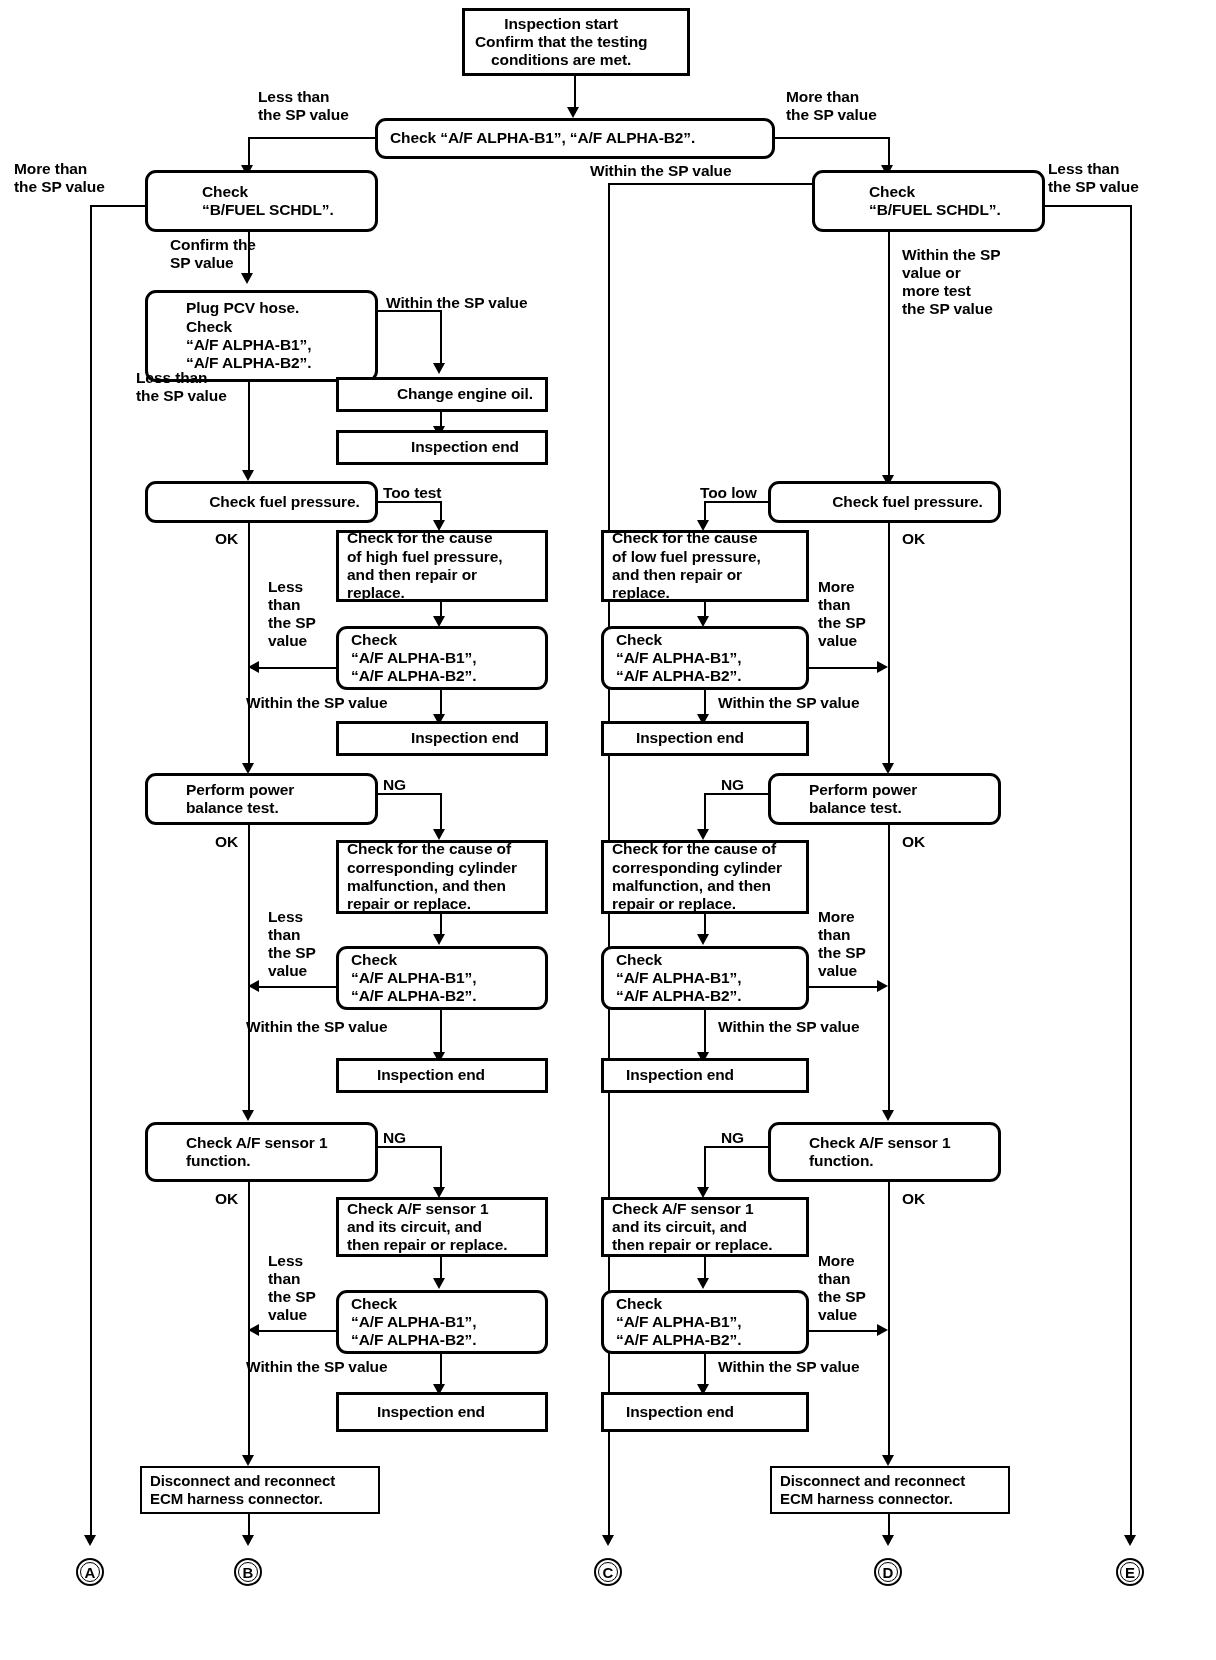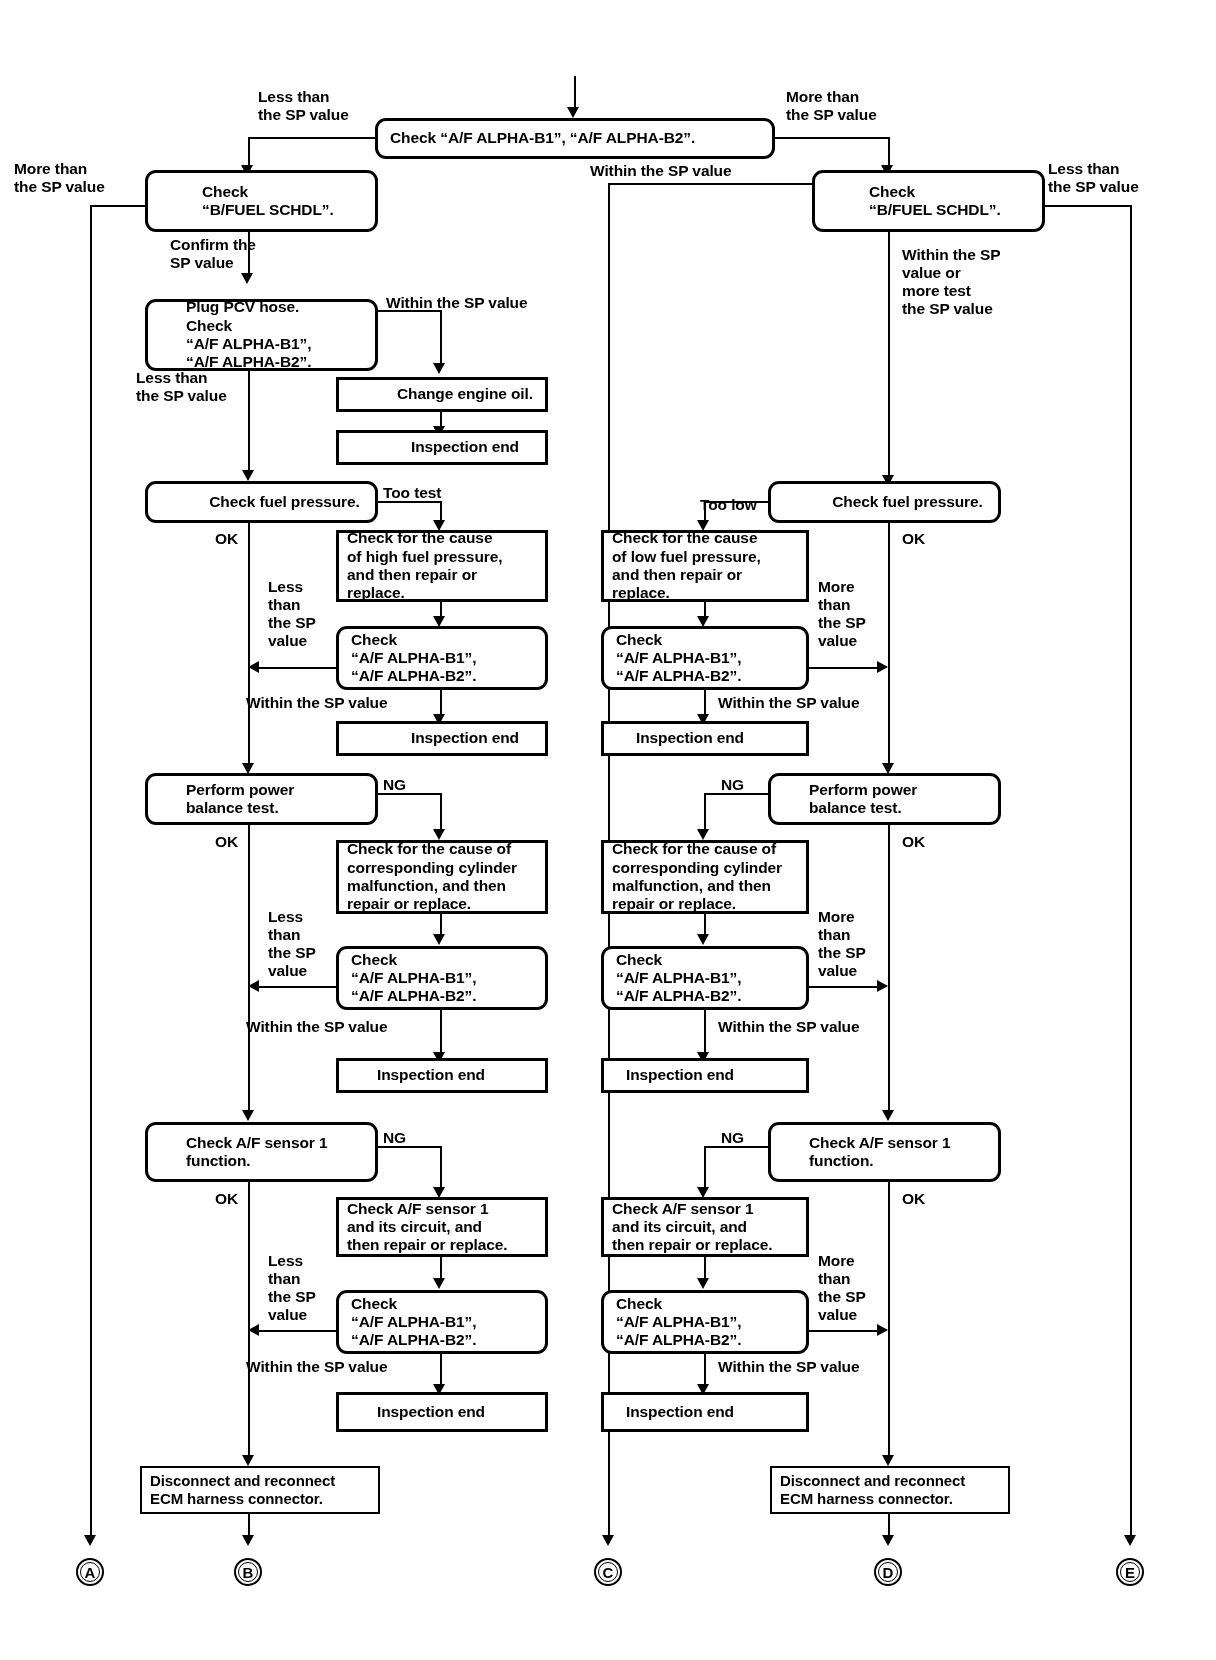--- a/index.html
+++ b/index.html
@@ -86,6 +86,9 @@
 
 <div id="root">
 
+  <div class="box thick center" style="left:462px;top:8px;width:228px;height:68px;justify-content:flex-start;padding-left:10px;">Inspection start
+Confirm that the testing
+conditions are met.</div>
 
   <div class="vline" style="left:574px;top:76px;height:33px;"></div>
   <div class="arrow-d" style="left:567px;top:107px;"></div>

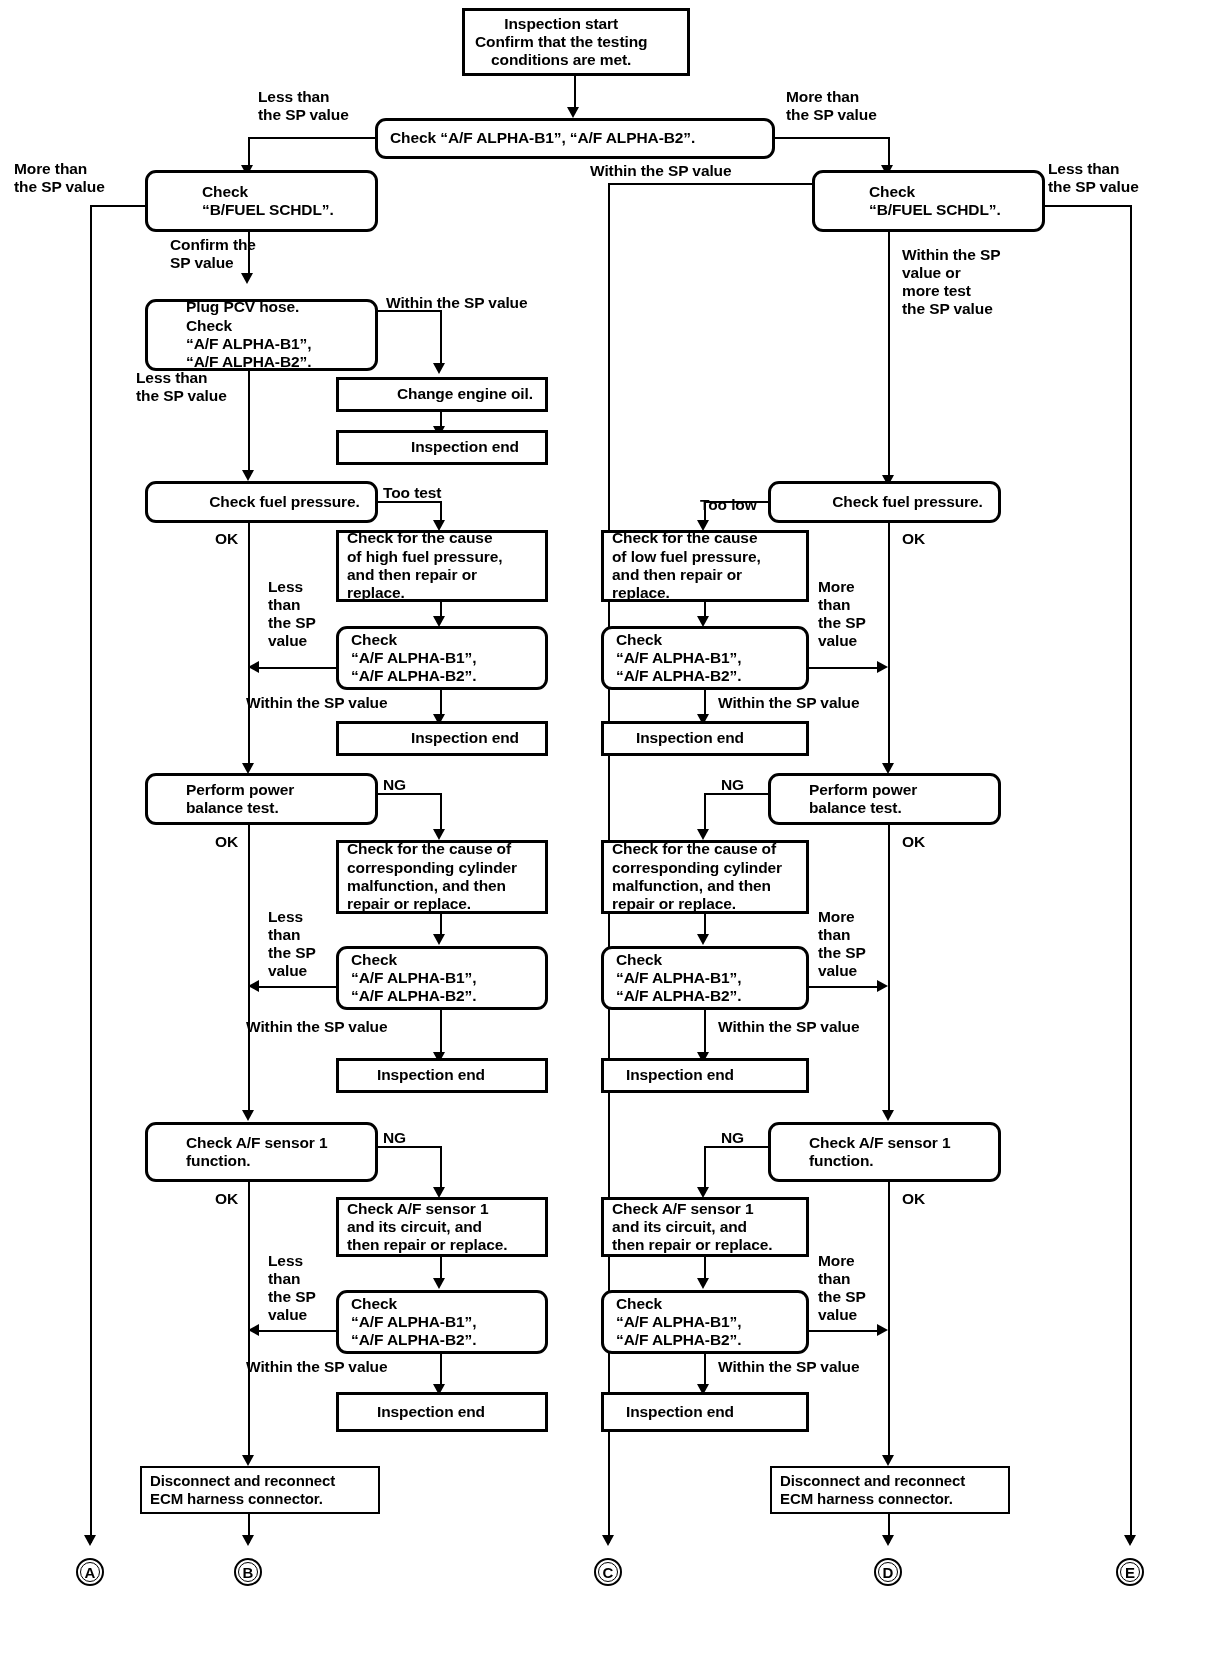--- a/index.html
+++ b/index.html
@@ -121,7 +121,7 @@
   <div class="lbl" style="left:170px;top:236px;">Confirm the
 SP value</div>
 
-  <div class="box rounded indent-sm" style="left:145px;top:299px;width:233px;height:72px;">Plug PCV hose.
+  <div class="box rounded indent-sm" style="left:145px;top:290px;width:233px;height:92px;">Plug PCV hose.
 Check
 “A/F ALPHA-B1”,
 “A/F ALPHA-B2”.</div>

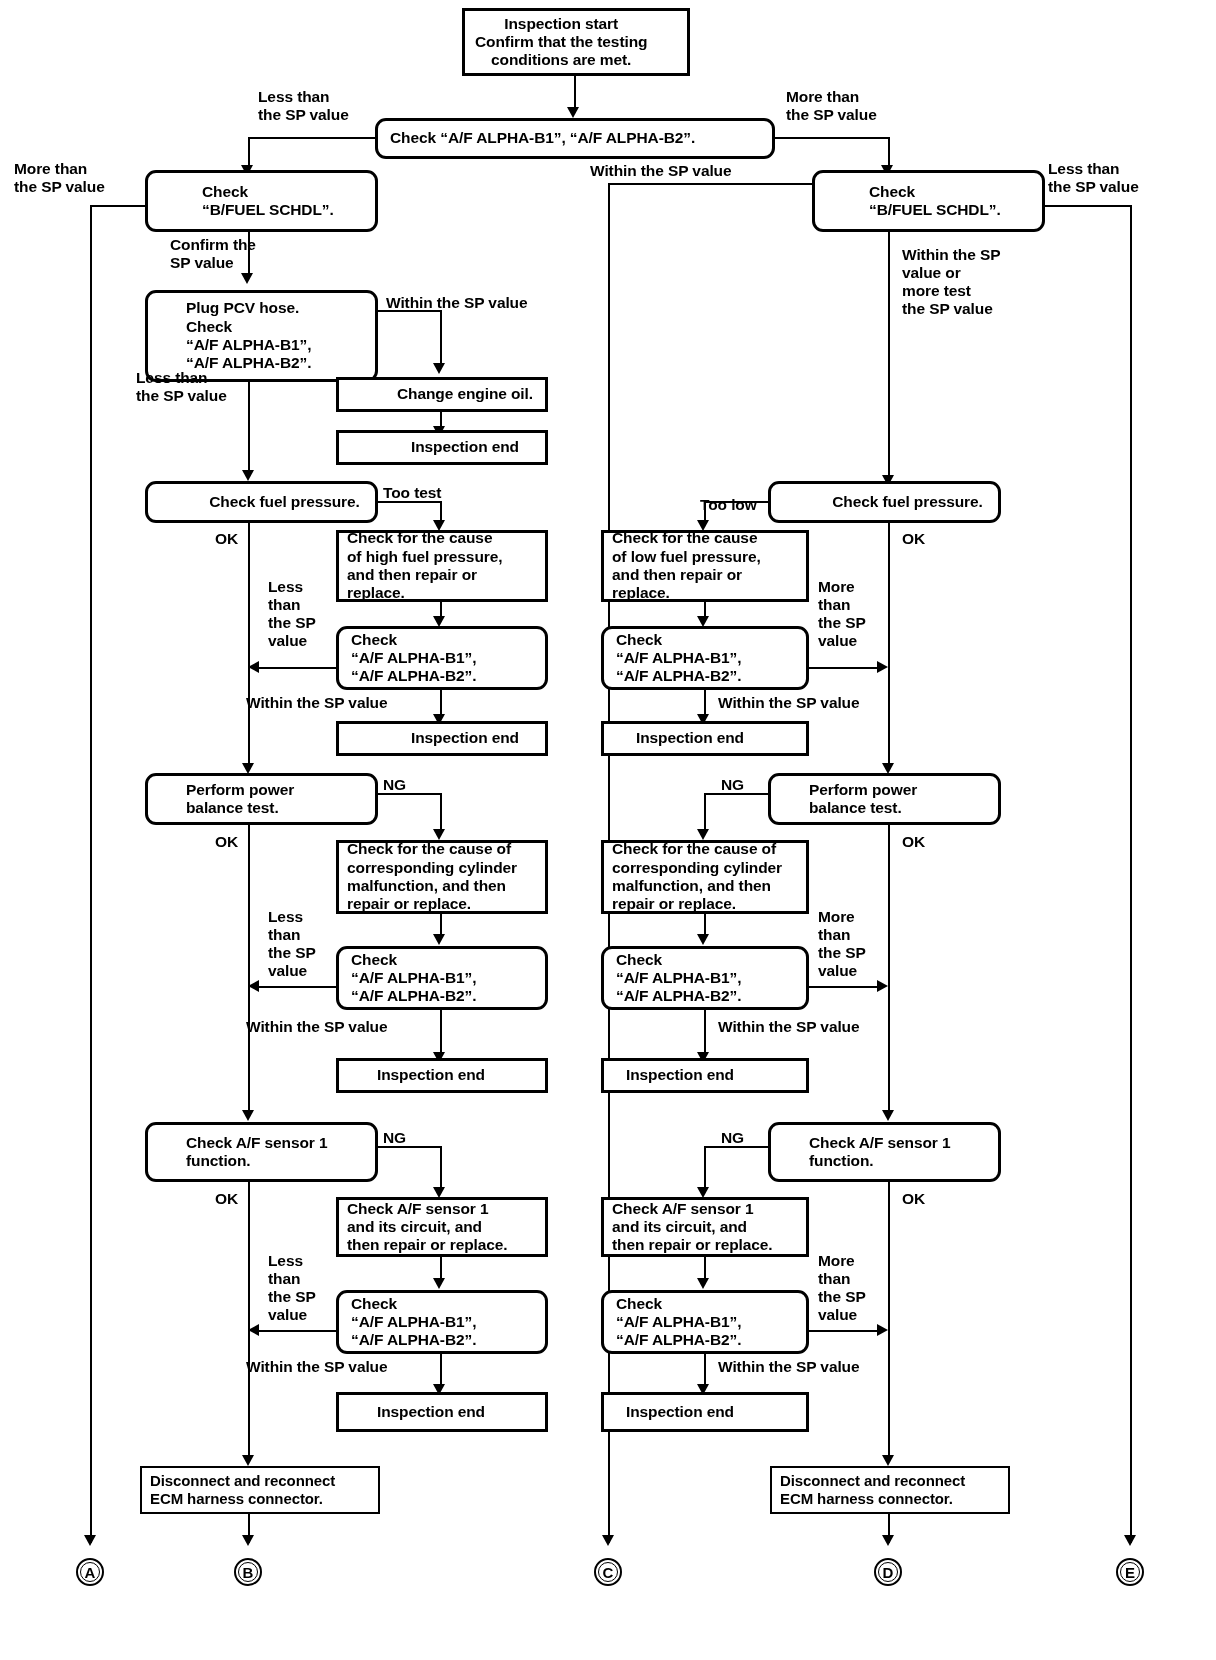--- a/index.html
+++ b/index.html
@@ -275,7 +275,7 @@
   <div class="hline" style="left:704px;top:501px;width:67px;"></div>
   <div class="vline" style="left:704px;top:501px;height:23px;"></div>
   <div class="arrow-d" style="left:697px;top:520px;"></div>
-  <div class="lbl" style="left:700px;top:496px;">Too low</div>
+  <div class="lbl" style="left:700px;top:484px;">Too low</div>
 
   <div class="box thick pad-l" style="left:601px;top:530px;width:208px;height:72px;">Check for the cause
 of low fuel pressure,

